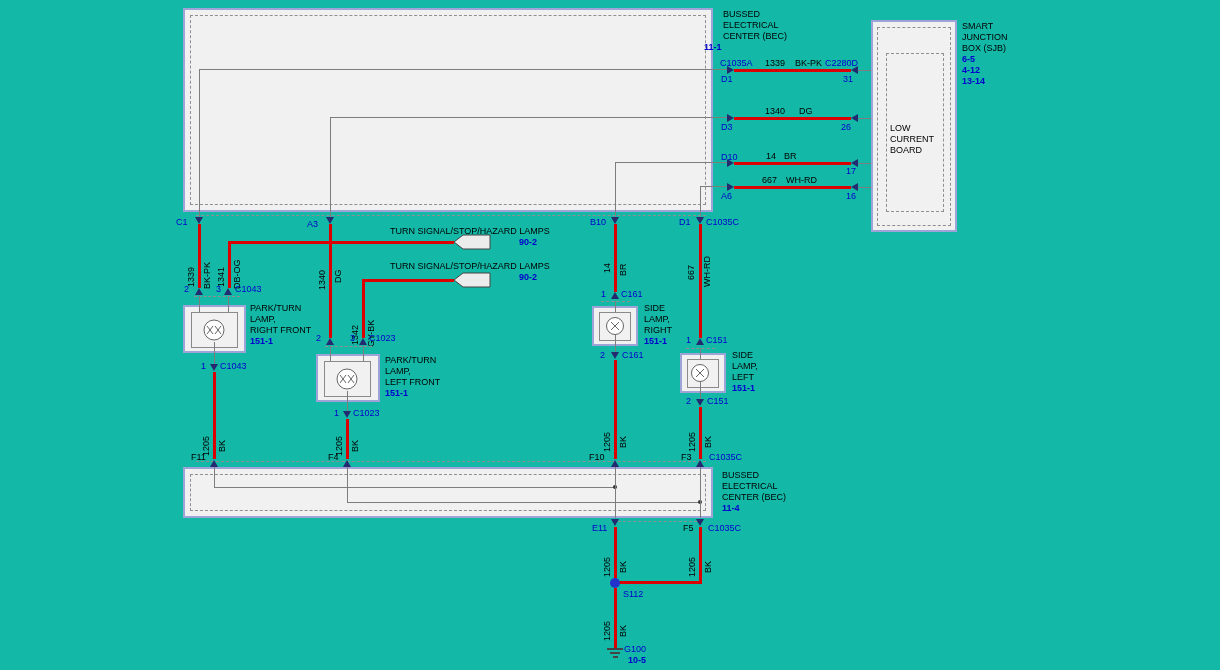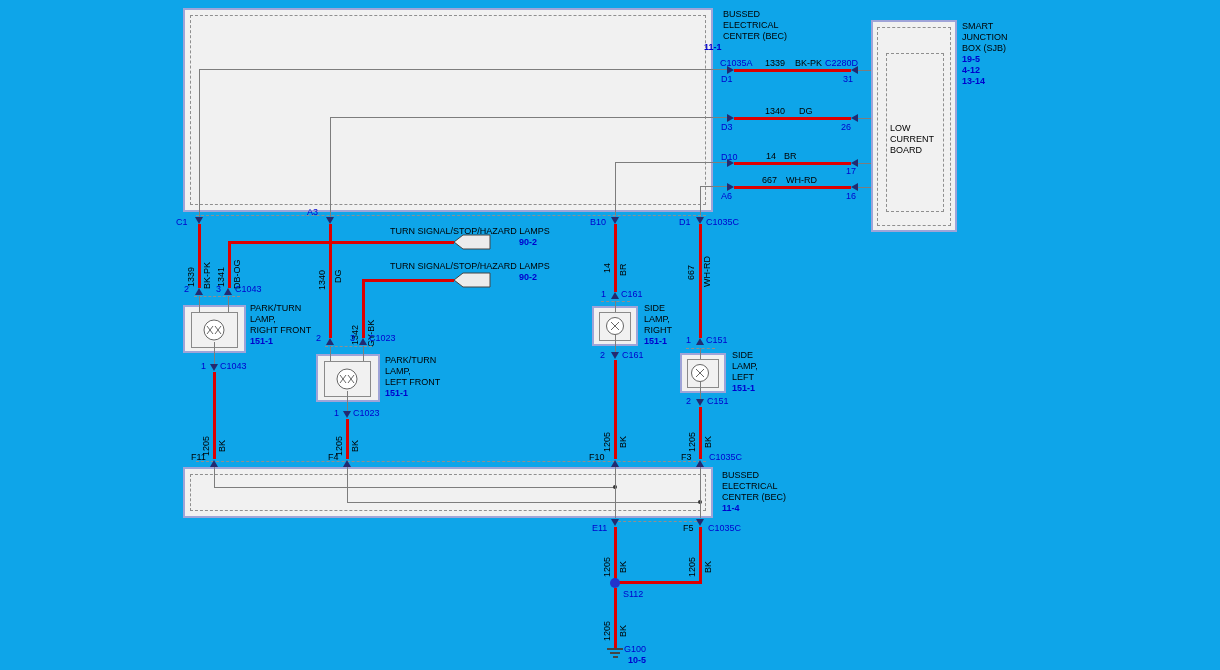--- a/index.html
+++ b/index.html
@@ -4,7 +4,7 @@
 <title>Wiring Diagram</title>
 <style>
   html,body{margin:0;padding:0;background:#fff;}
-  #c{position:relative;width:1220px;height:670px;background:#0ea5e9;overflow:hidden;
+  #c{position:relative;width:1220px;height:670px;background:#14b8a6;overflow:hidden;
      font-family:"Liberation Sans",sans-serif;}
   .L{position:absolute;font:9px/11px "Liberation Sans",sans-serif;color:#000;white-space:nowrap;letter-spacing:0;}
   .B{color:#0000cd;}

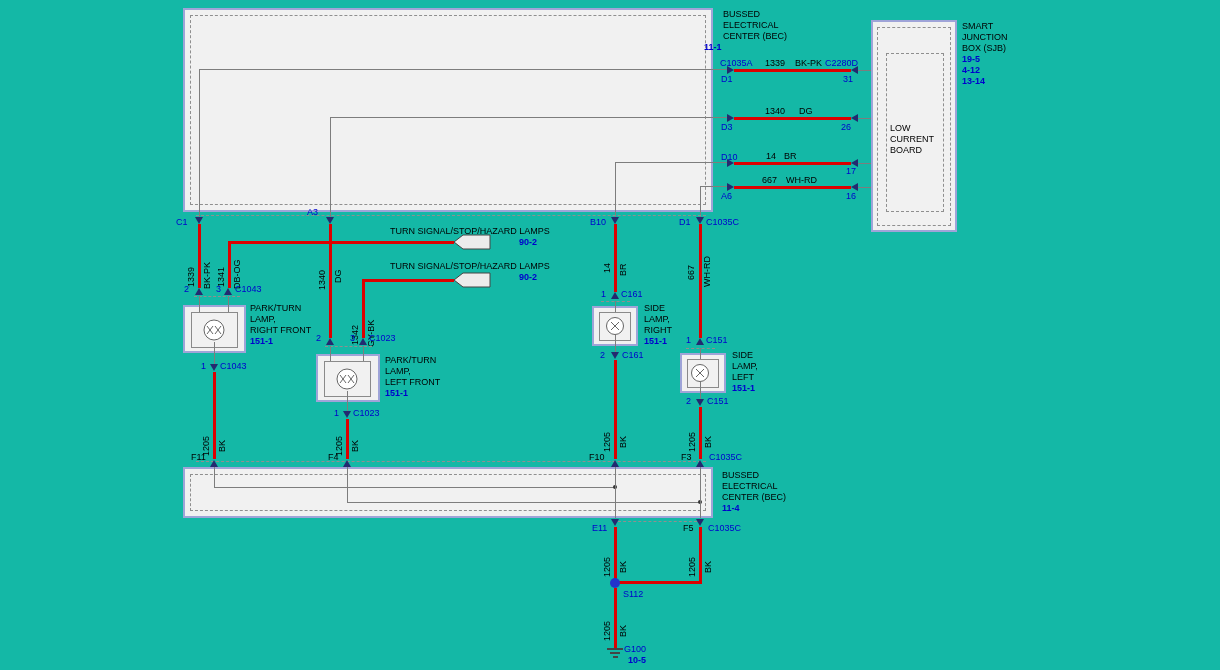--- a/index.html
+++ b/index.html
@@ -94,7 +94,7 @@
   <span class="L" style="left:962px;top:21px">SMART</span>
   <span class="L" style="left:962px;top:32px">JUNCTION</span>
   <span class="L" style="left:962px;top:43px">BOX (SJB)</span>
-  <span class="L R" style="left:962px;top:54px">19-5</span>
+  <span class="L R" style="left:962px;top:54px">6-5</span>
   <span class="L R" style="left:962px;top:65px">4-12</span>
   <span class="L R" style="left:962px;top:76px">13-14</span>
 

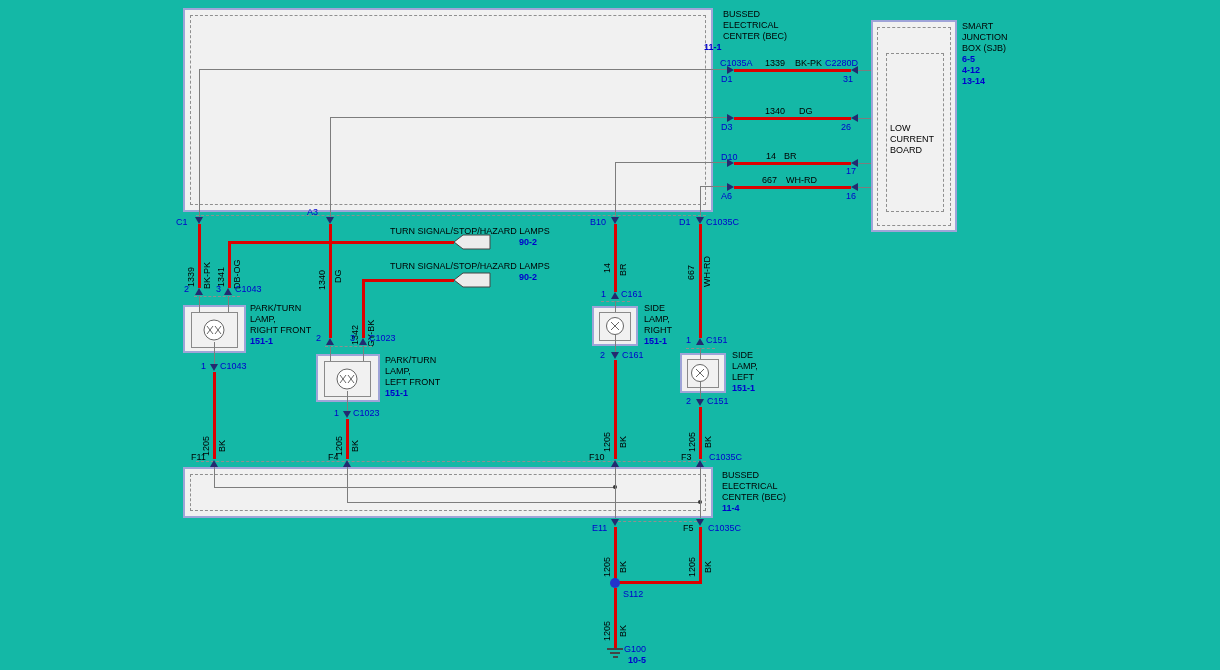--- a/index.html
+++ b/index.html
@@ -104,7 +104,7 @@
   <i class="ad" style="left:611px;top:217px"></i>
   <i class="ad" style="left:696px;top:217px"></i>
   <span class="L B" style="left:176px;top:217px">C1</span>
-  <span class="L B" style="left:307px;top:207px">A3</span>
+  <span class="L B" style="left:307px;top:219px">A3</span>
   <span class="L B" style="left:590px;top:217px">B10</span>
   <span class="L B" style="left:679px;top:217px">D1</span>
   <span class="L B" style="left:706px;top:217px">C1035C</span>

